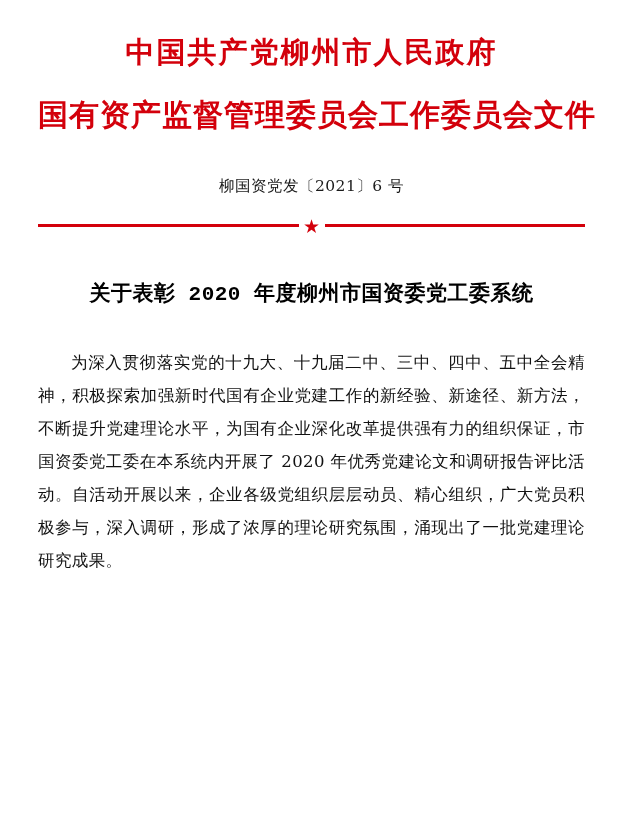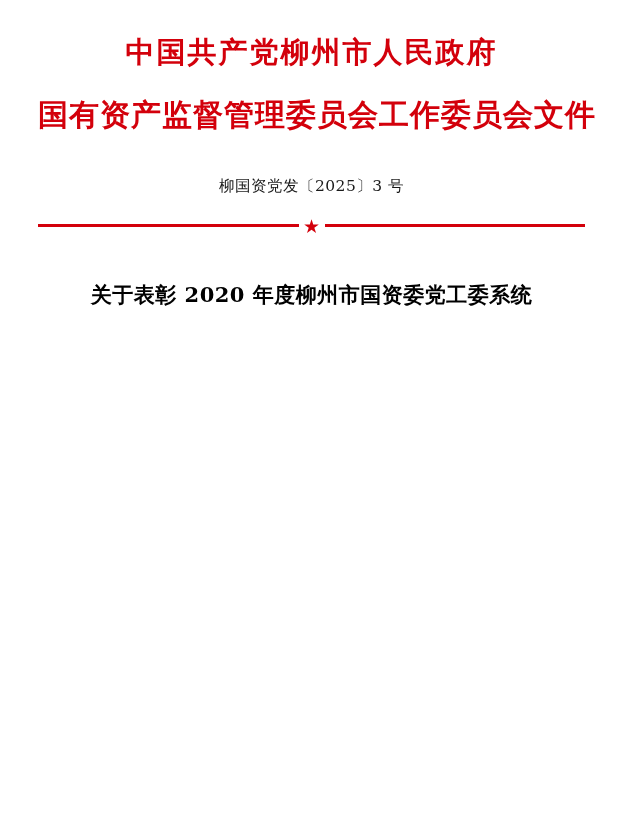--- a/index.html
+++ b/index.html
@@ -112,7 +112,7 @@
     <div class="masthead-line2">国有资产监督管理委员会工作委员会文件</div>
   </div>
 
-  <div class="doc-number">柳国资党发〔2025〕3 号</div>
+  <div class="doc-number">柳国资党发〔2021〕6 号</div>
 
   <div class="red-rule">
     <div class="bar"></div>

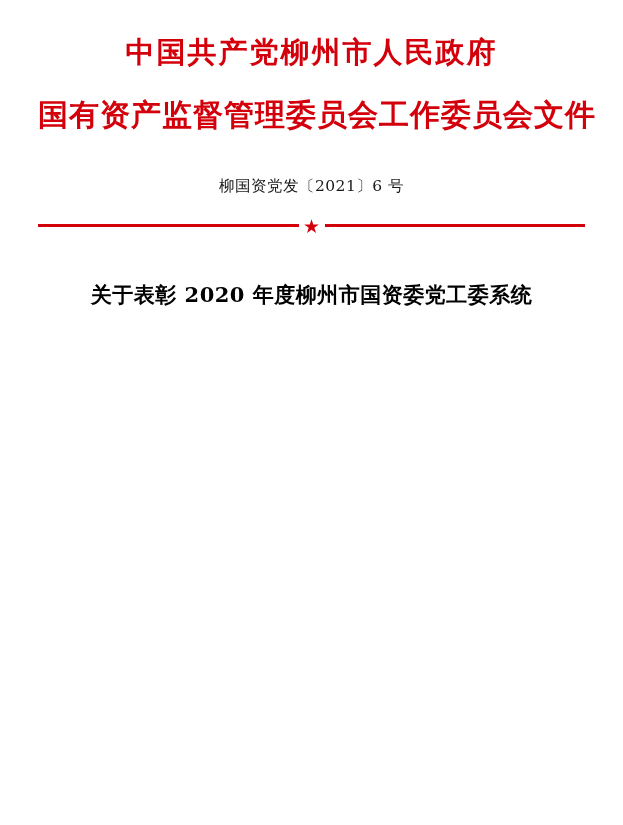--- a/index.html
+++ b/index.html
@@ -86,6 +86,7 @@
   }
   .title div {
     white-space: nowrap;
+    font-family: Liberation Mono, monospace;
   }
   .body-text {
     margin-top: 34px;

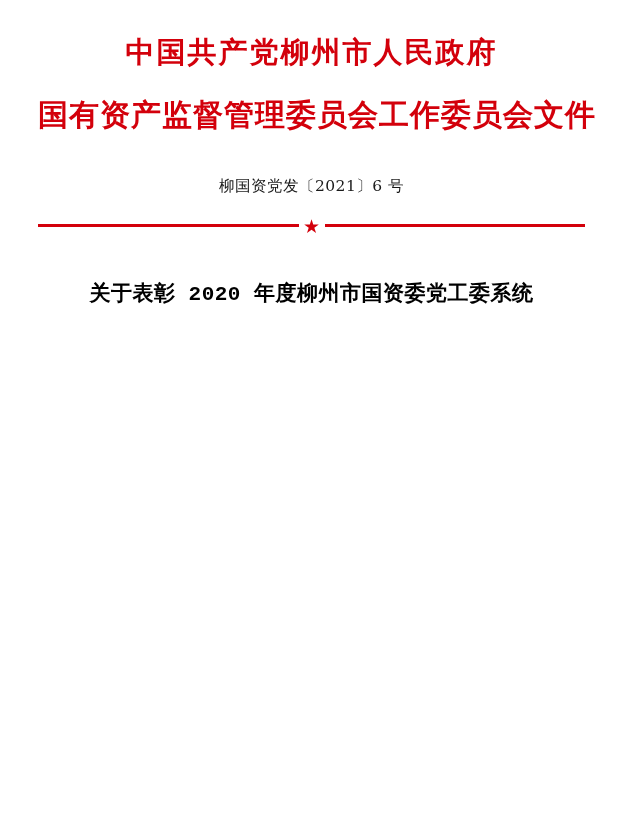--- a/index.html
+++ b/index.html
@@ -125,6 +125,7 @@
   </div>
 
   <div class="body-text">
+    <p class="para indent">为深入贯彻落实党的十九大、十九届二中、三中、四中、五中全会精神，积极探索加强新时代国有企业党建工作的新经验、新途径、新方法，不断提升党建理论水平，为国有企业深化改革提供强有力的组织保证，市国资委党工委在本系统内开展了 2020 年优秀党建论文和调研报告评比活动。自活动开展以来，企业各级党组织层层动员、精心组织，广大党员积极参与，深入调研，形成了浓厚的理论研究氛围，涌现出了一批党建理论研究成果。</p>
   </div>
 
 </div>

